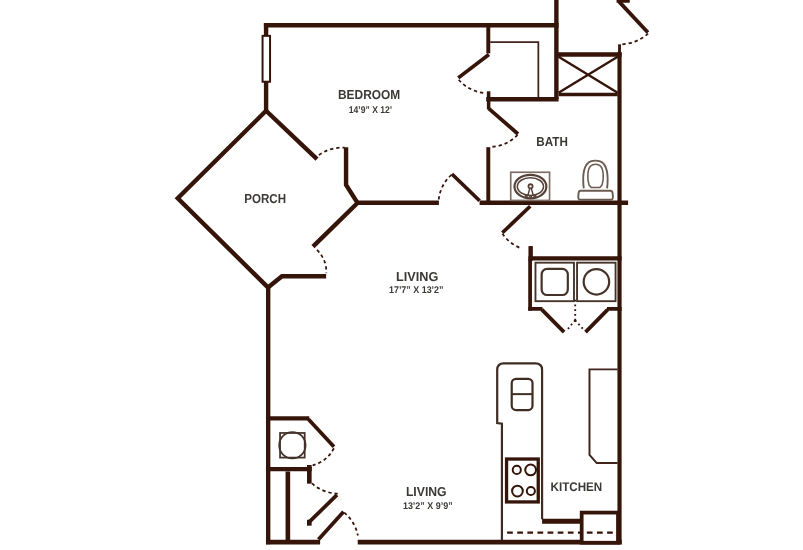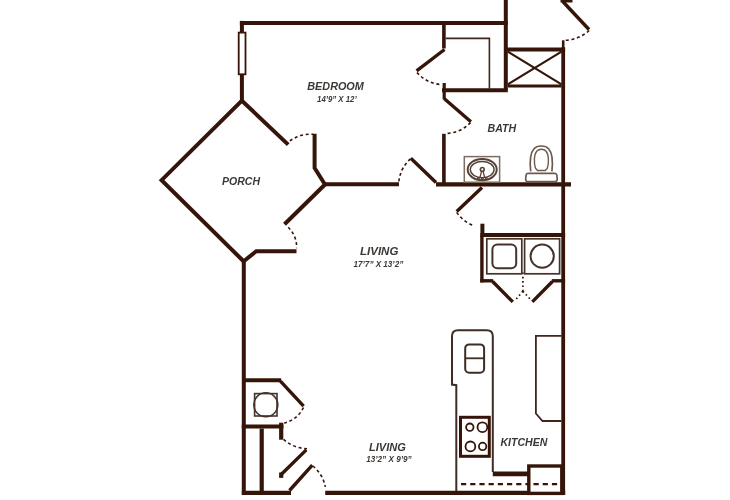--- a/index.html
+++ b/index.html
@@ -3,7 +3,7 @@
 <meta charset="utf-8">
 <style>
   html,body{margin:0;padding:0;background:#fff;}
-  .page{width:730px;height:500px;position:relative;background:#ec4899;overflow:hidden;font-style:italic;}
+  .page{width:730px;height:500px;position:relative;background:#ec4899;overflow:hidden;}
   text{font-family:"Liberation Sans",sans-serif;fill:#3c3835;}
   .room{font-size:11.8px;font-weight:600;}
   .dim{font-size:8.8px;font-weight:600;}

